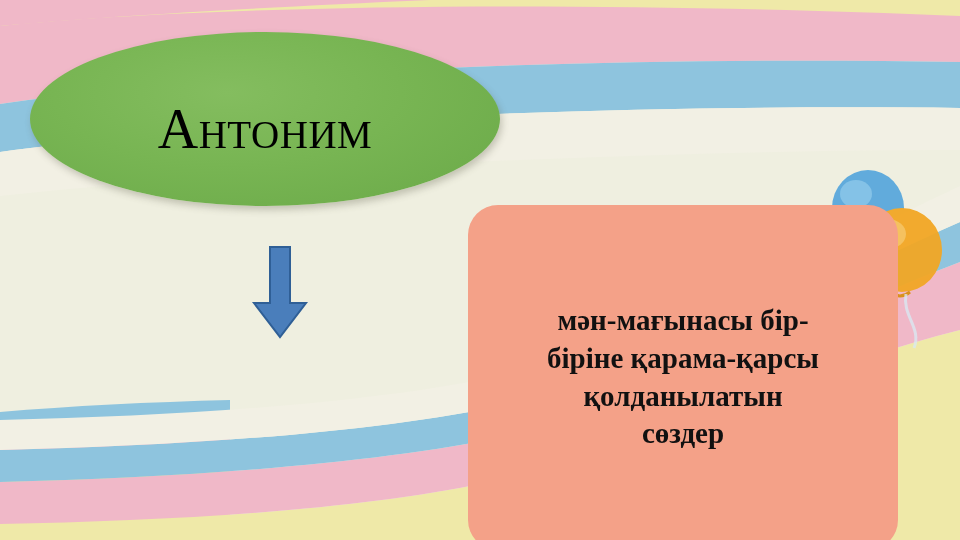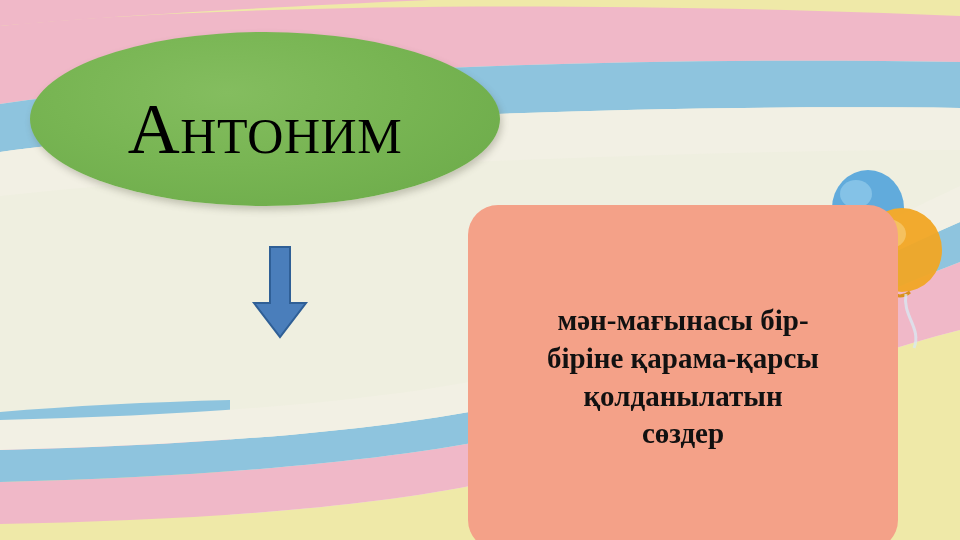--- a/index.html
+++ b/index.html
@@ -51,7 +51,7 @@
   }
   .title-text {
     font-family: "Liberation Serif", "DejaVu Serif", serif;
-    font-size: 72px;
+    font-size: 56px;
     font-weight: 400;
     font-variant: small-caps;
     color: #000000;

